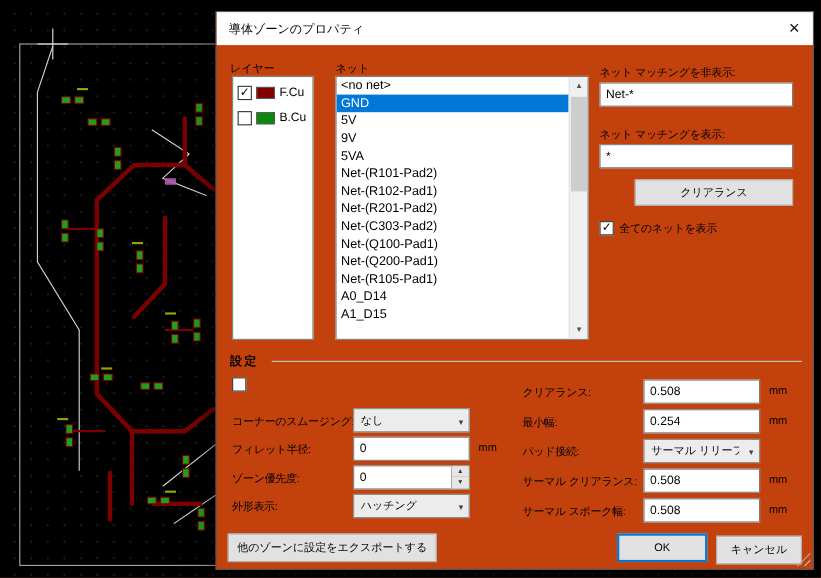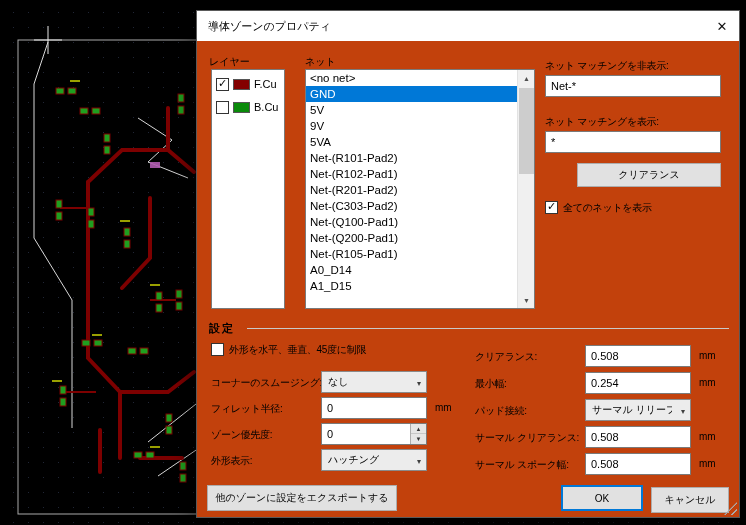--- a/index.html
+++ b/index.html
@@ -198,7 +198,6 @@
 
     <div class="chkrow" style="left:14px; top:332px;">
       <span class="checkbox"></span>
-      <span class="lbl" style="position:static;">外形を水平、垂直、45度に制限</span>
     </div>
 
     <div class="lbl" style="left:14px; top:365px;">コーナーのスムージング:</div>

